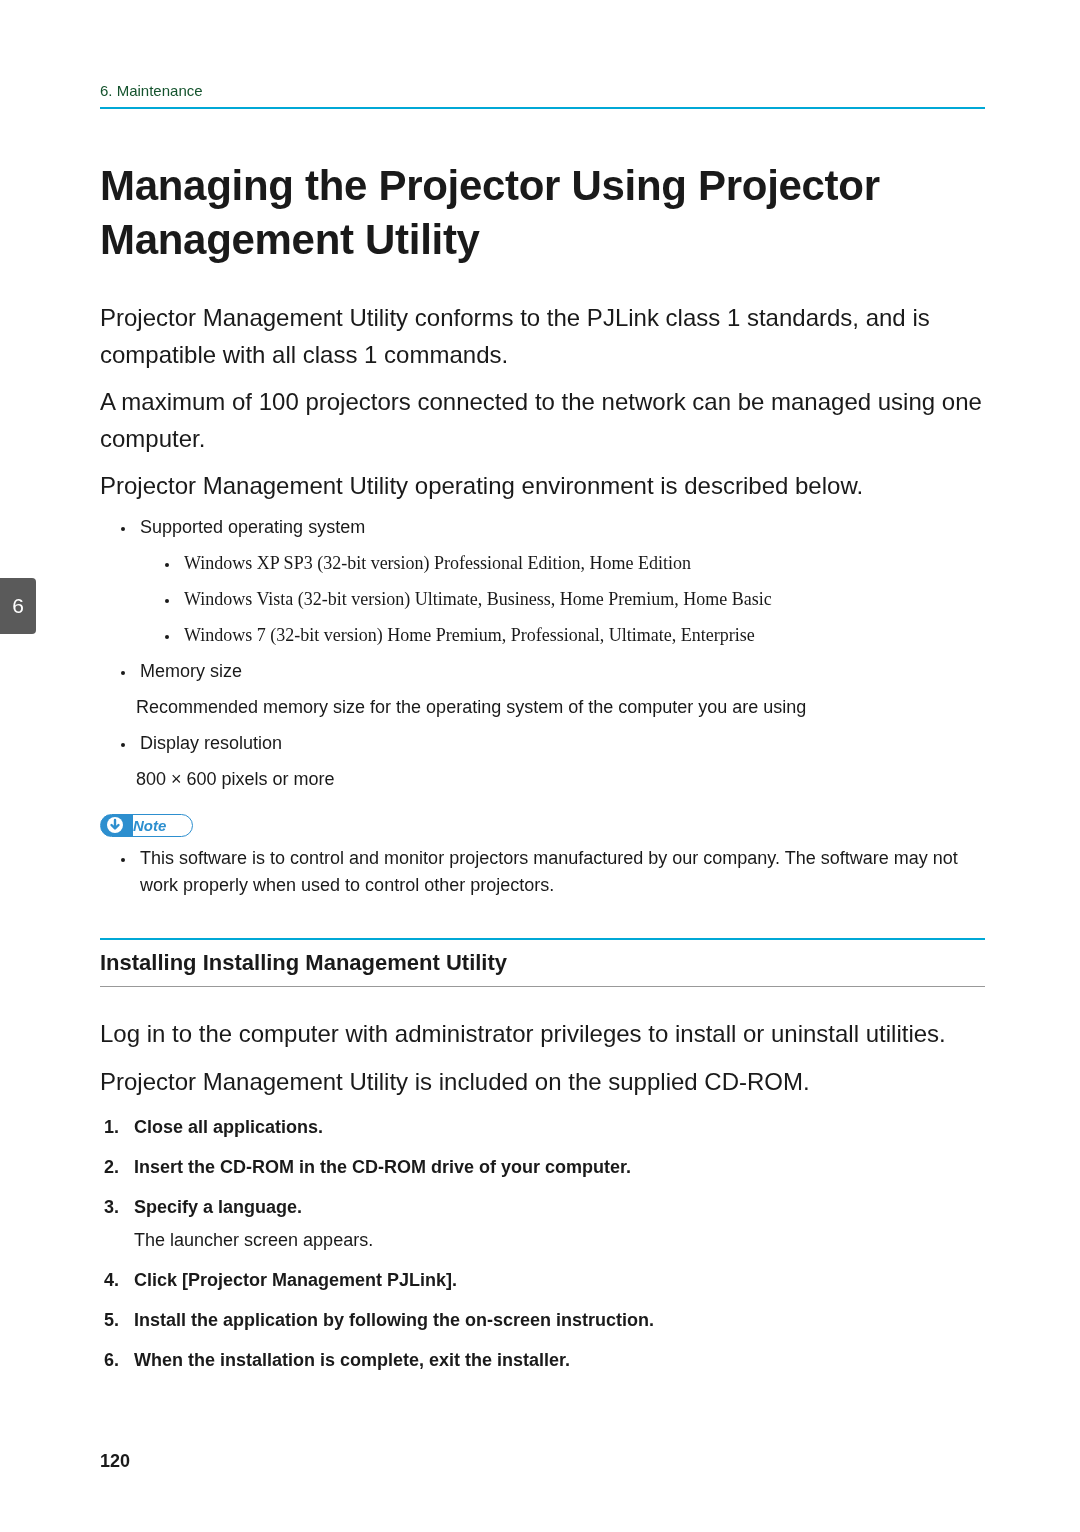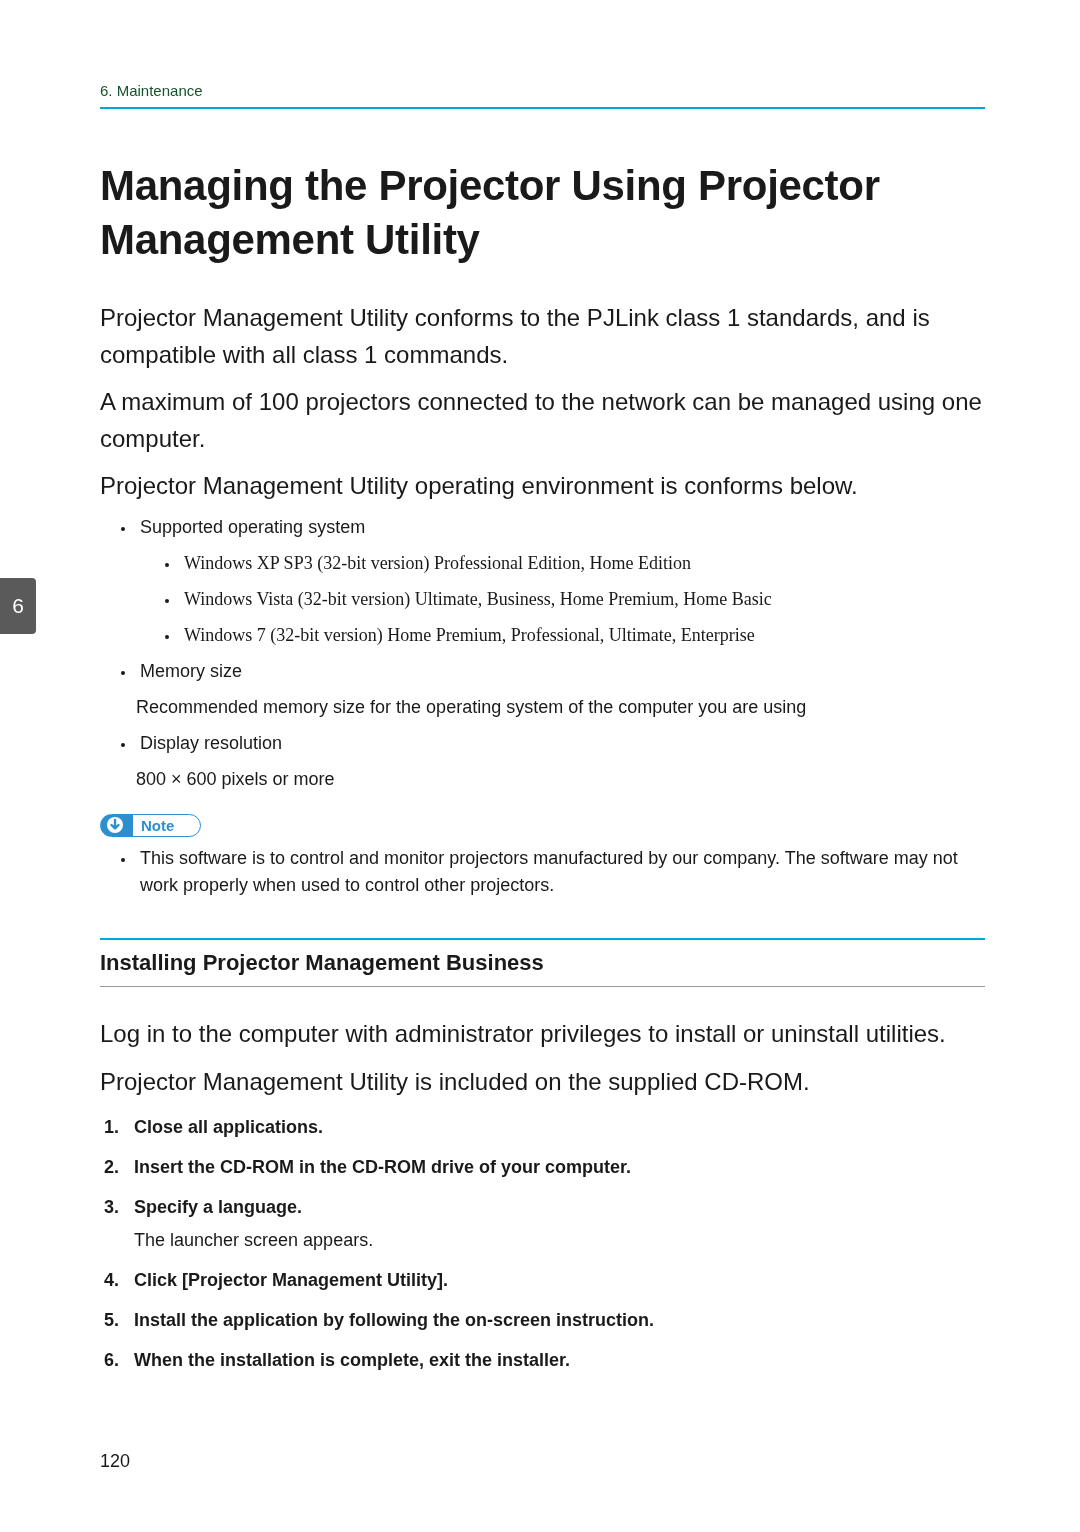--- a/index.html
+++ b/index.html
@@ -167,7 +167,7 @@
 
   <p class="para">Projector Management Utility conforms to the PJLink class 1 standards, and is compatible with all class 1 commands.</p>
   <p class="para">A maximum of 100 projectors connected to the network can be managed using one computer.</p>
-  <p class="para">Projector Management Utility operating environment is conforms below.</p>
+  <p class="para">Projector Management Utility operating environment is described below.</p>
 
   <ul class="ul-outer">
     <li>

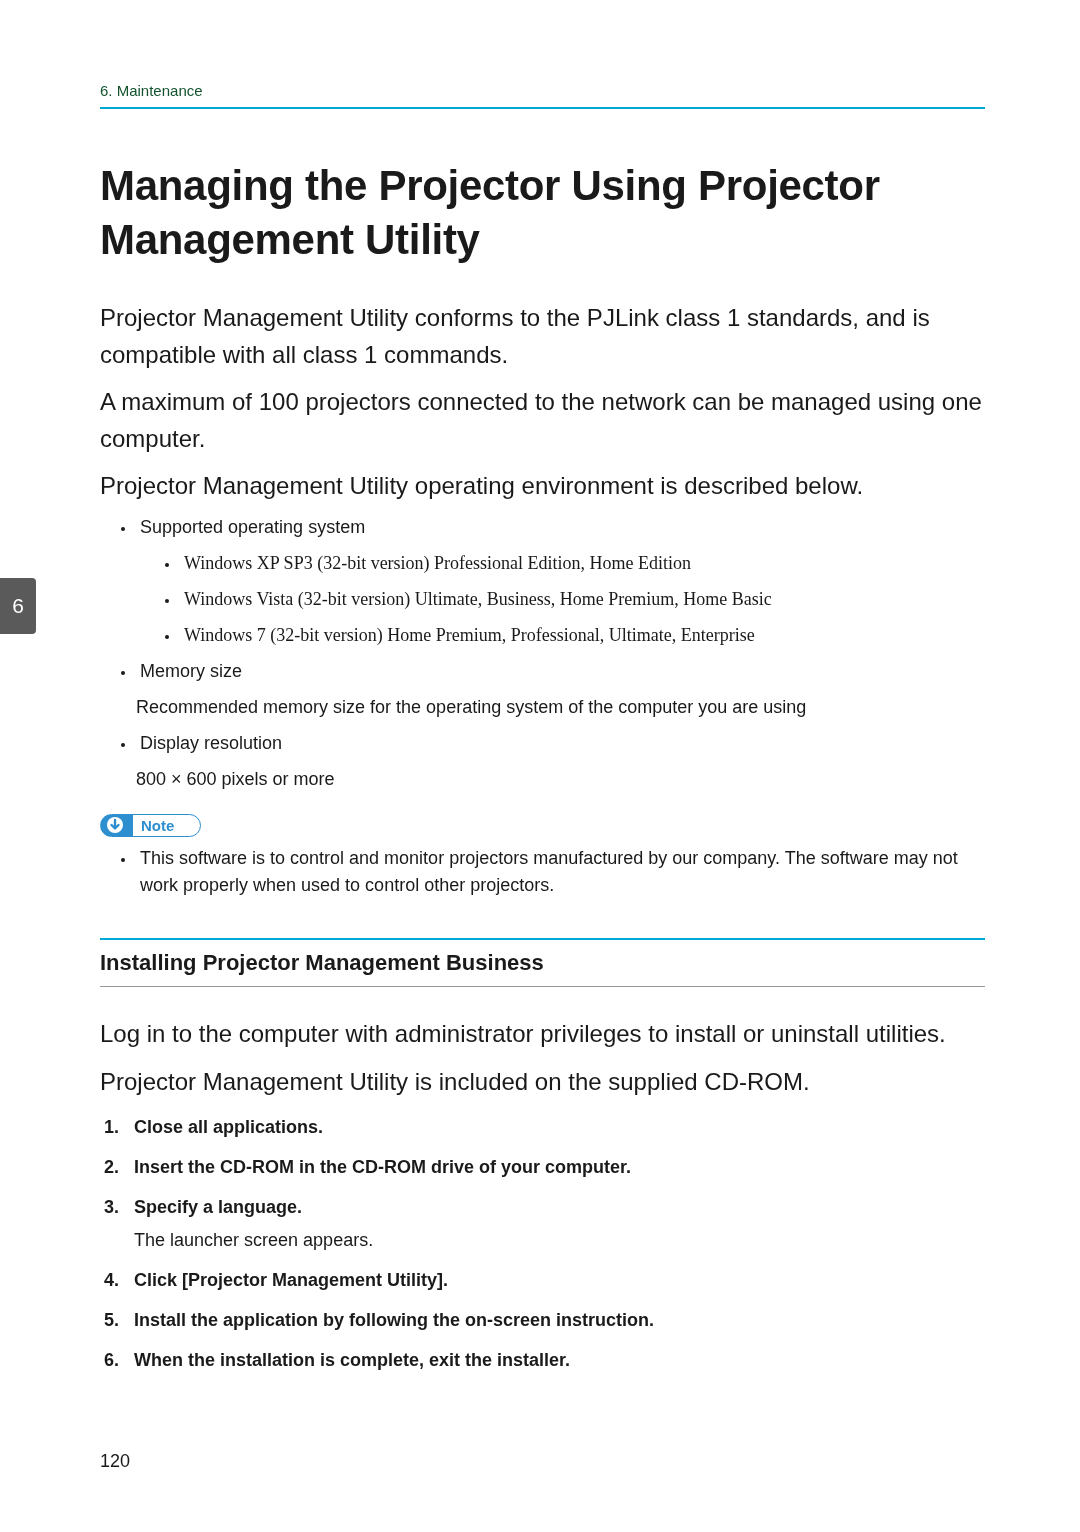--- a/index.html
+++ b/index.html
@@ -89,7 +89,8 @@
       font-size: 15px;
       font-weight: 600;
       color: #2d8fcf;
-      margin-left: 12px;
+      margin-left: 4px;
+      font-style: italic;
     }
     .note-list {
       padding-left: 36px;

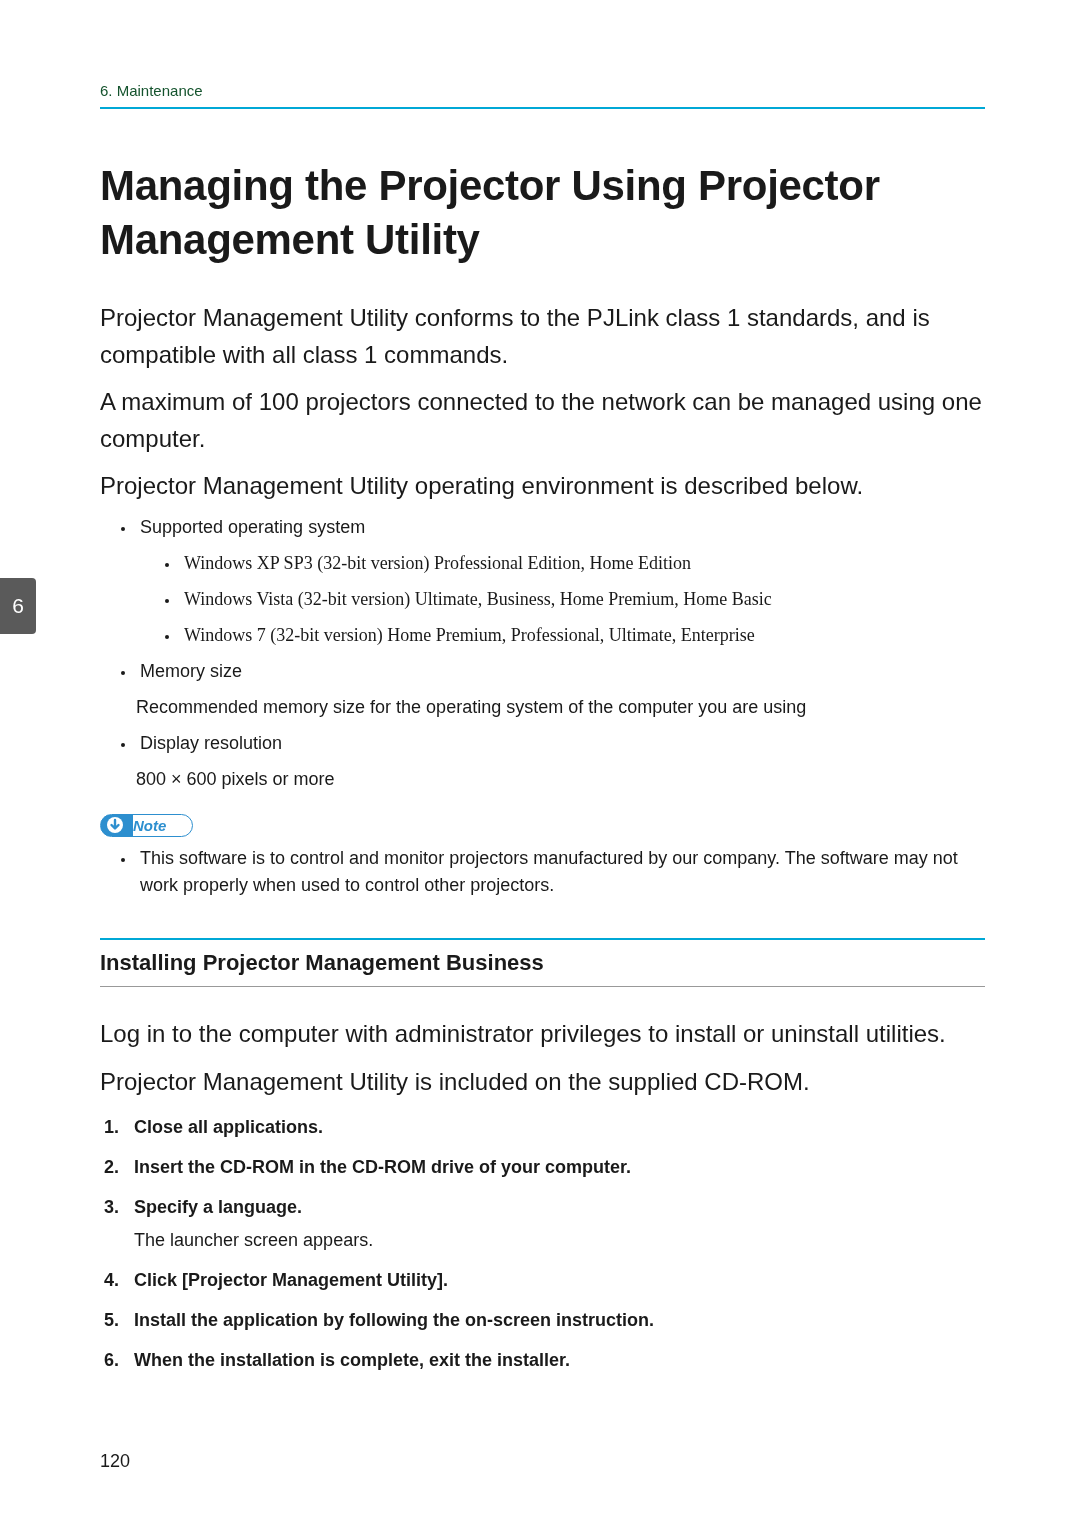--- a/index.html
+++ b/index.html
@@ -204,7 +204,7 @@
     <li>This software is to control and monitor projectors manufactured by our company. The software may not work properly when used to control other projectors.</li>
   </ul>
 
-  <h2 class="section-head">Installing Projector Management Business</h2>
+  <h2 class="section-head">Installing Installing Management Utility</h2>
   <p class="para">Log in to the computer with administrator privileges to install or uninstall utilities.</p>
   <p class="para">Projector Management Utility is included on the supplied CD-ROM.</p>
 

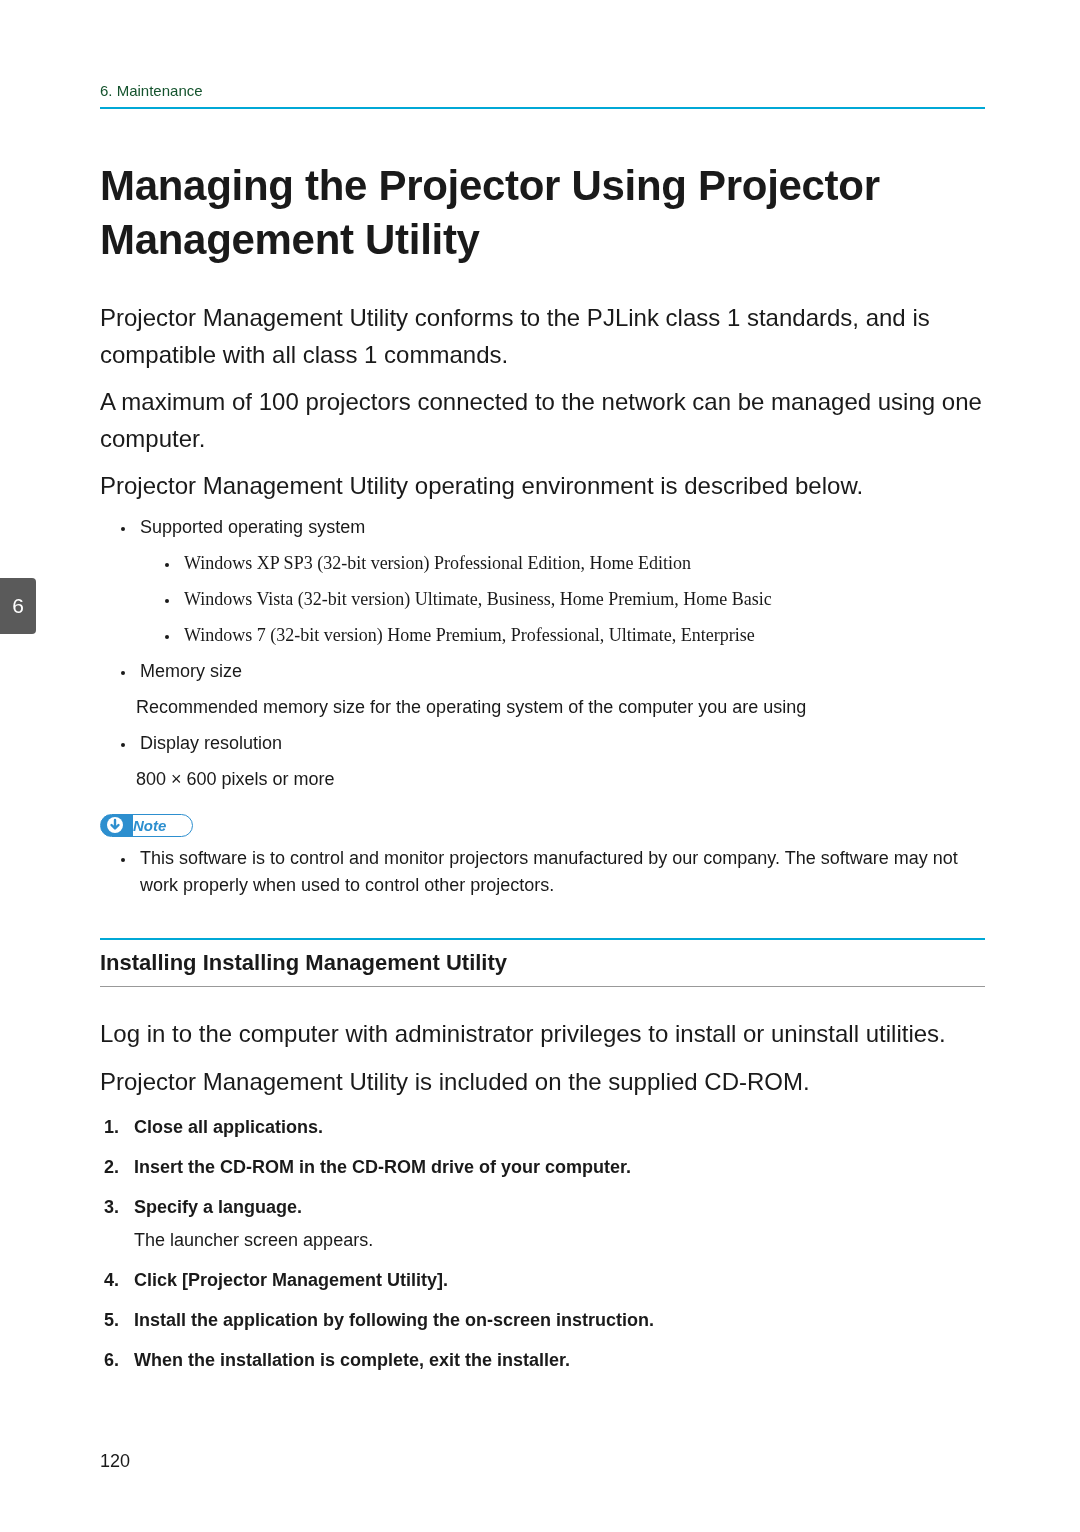--- a/index.html
+++ b/index.html
@@ -215,7 +215,7 @@
       <span>Specify a language.</span>
       <div class="step-sub">The launcher screen appears.</div>
     </li>
-    <li>Click [Projector Management Utility].</li>
+    <li>Click [Projector Management PJLink].</li>
     <li>Install the application by following the on-screen instruction.</li>
     <li>
       <span>When the installation is complete, exit the installer.</span>

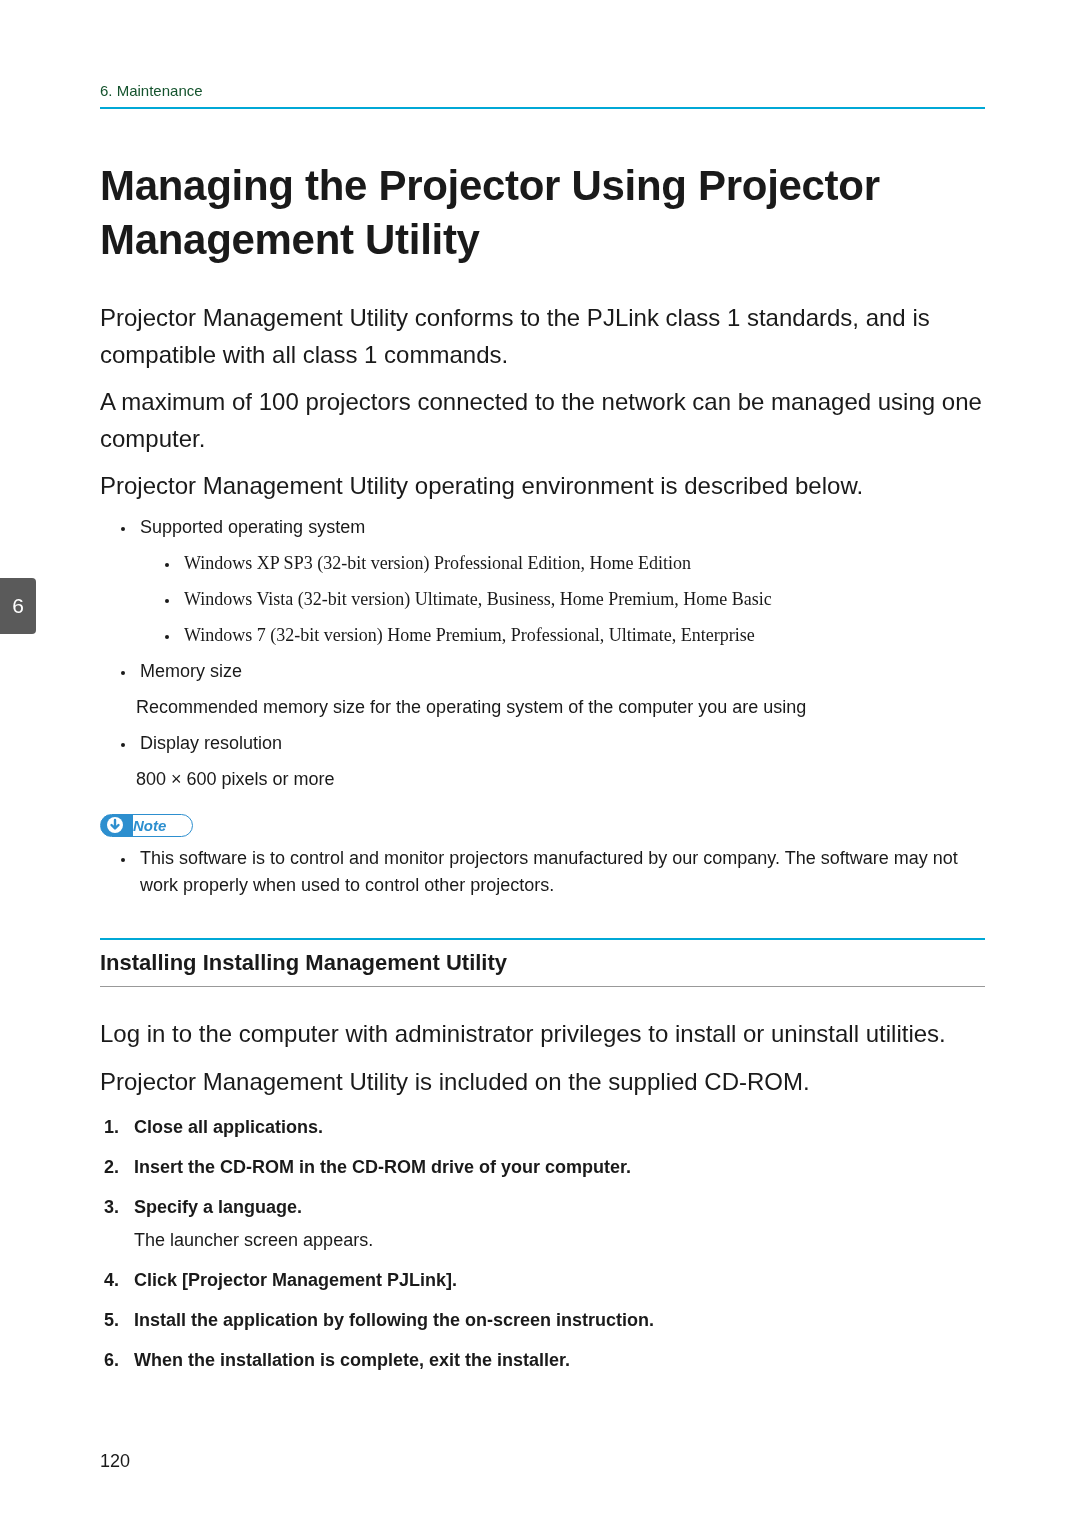--- a/index.html
+++ b/index.html
@@ -153,7 +153,7 @@
       left: 100px;
       bottom: 60px;
       font-size: 18px;
-      font-weight: 400;
+      font-weight: 700;
     }
   </style>
 </head>

